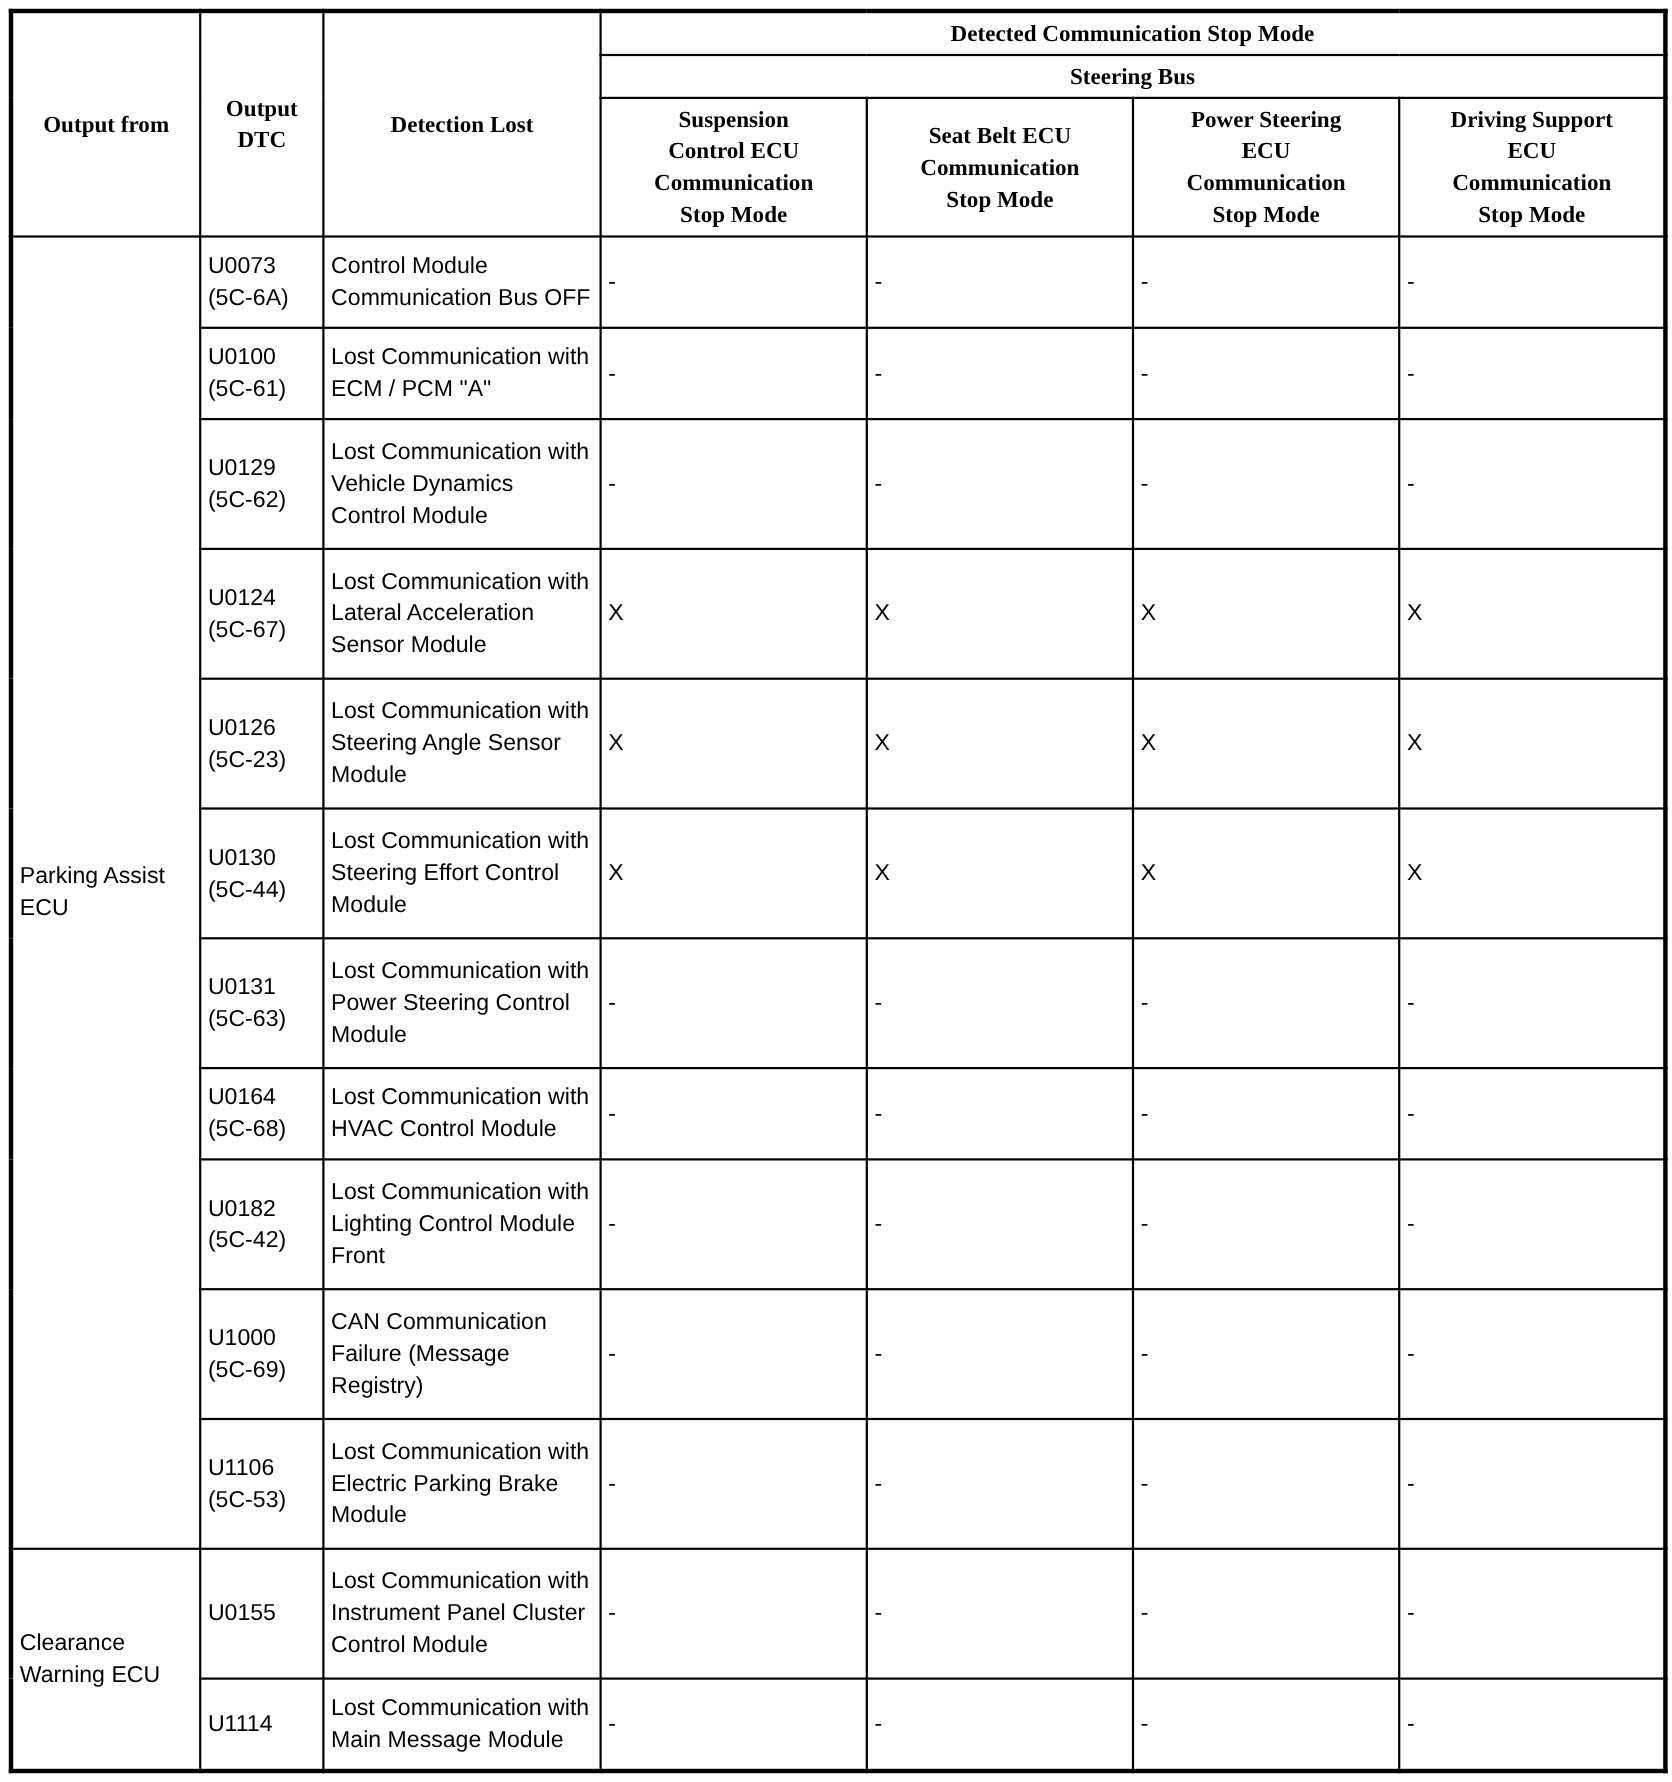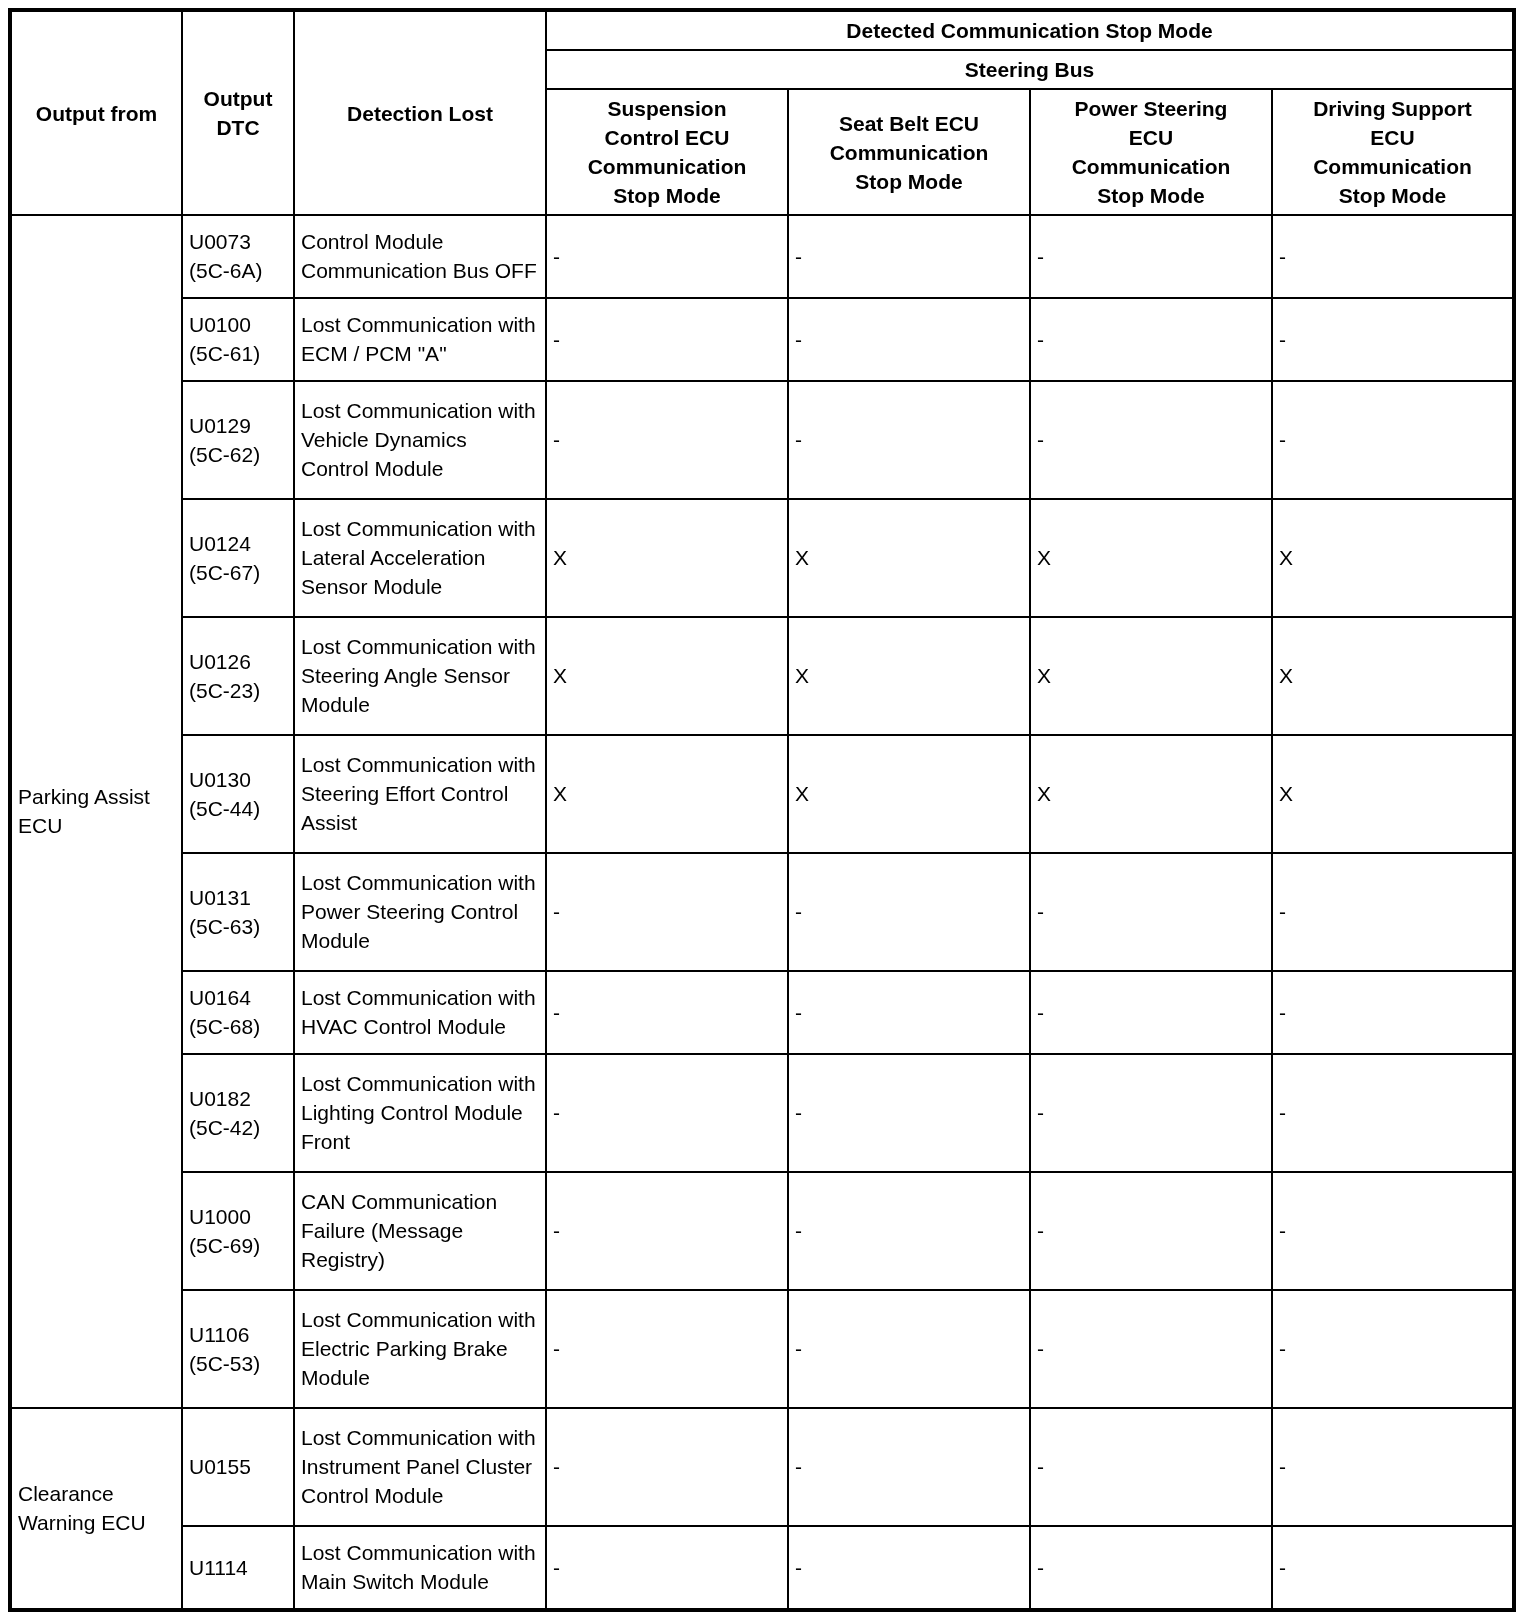--- a/index.html
+++ b/index.html
@@ -34,6 +34,7 @@
     font-weight: bold;
     text-align: center;
     white-space: pre-line;
+    font-family: Liberation Serif, serif;
   }
   td { text-align: left; }
   thead tr.group-row th { height: 24px; }

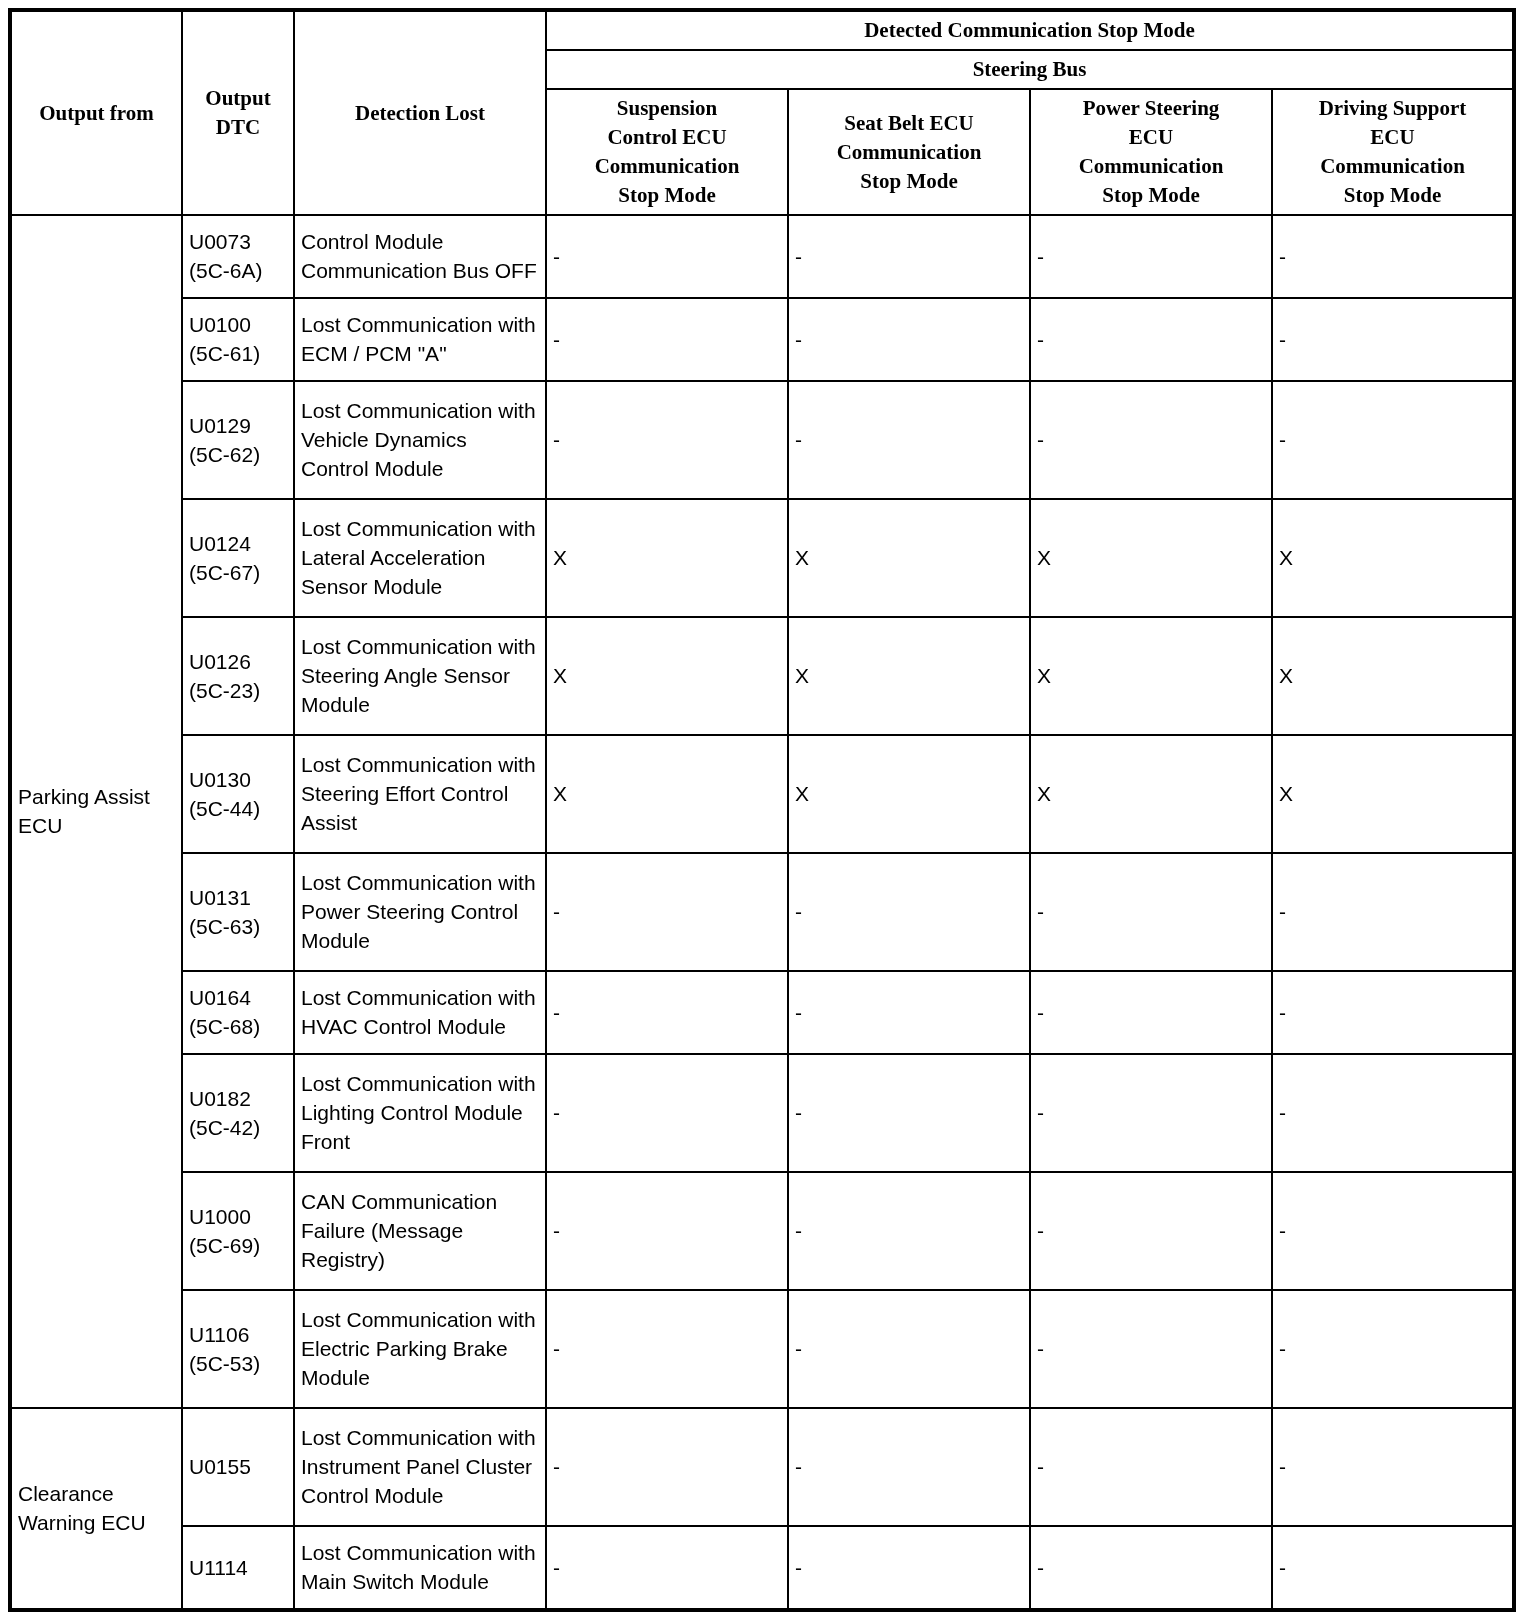--- a/index.html
+++ b/index.html
@@ -148,7 +148,7 @@
             <div>U0130</div>
             <div>(5C-44)</div>
           </td>
-          <td class="detection-item-cell">Lost Communication with Steering Effort Control Assist</td>
+          <td class="detection-item-cell">Lost Communication with Steering Effort Control Module</td>
           <td class="value-cell">X</td>
           <td class="value-cell">X</td>
           <td class="value-cell">X</td>

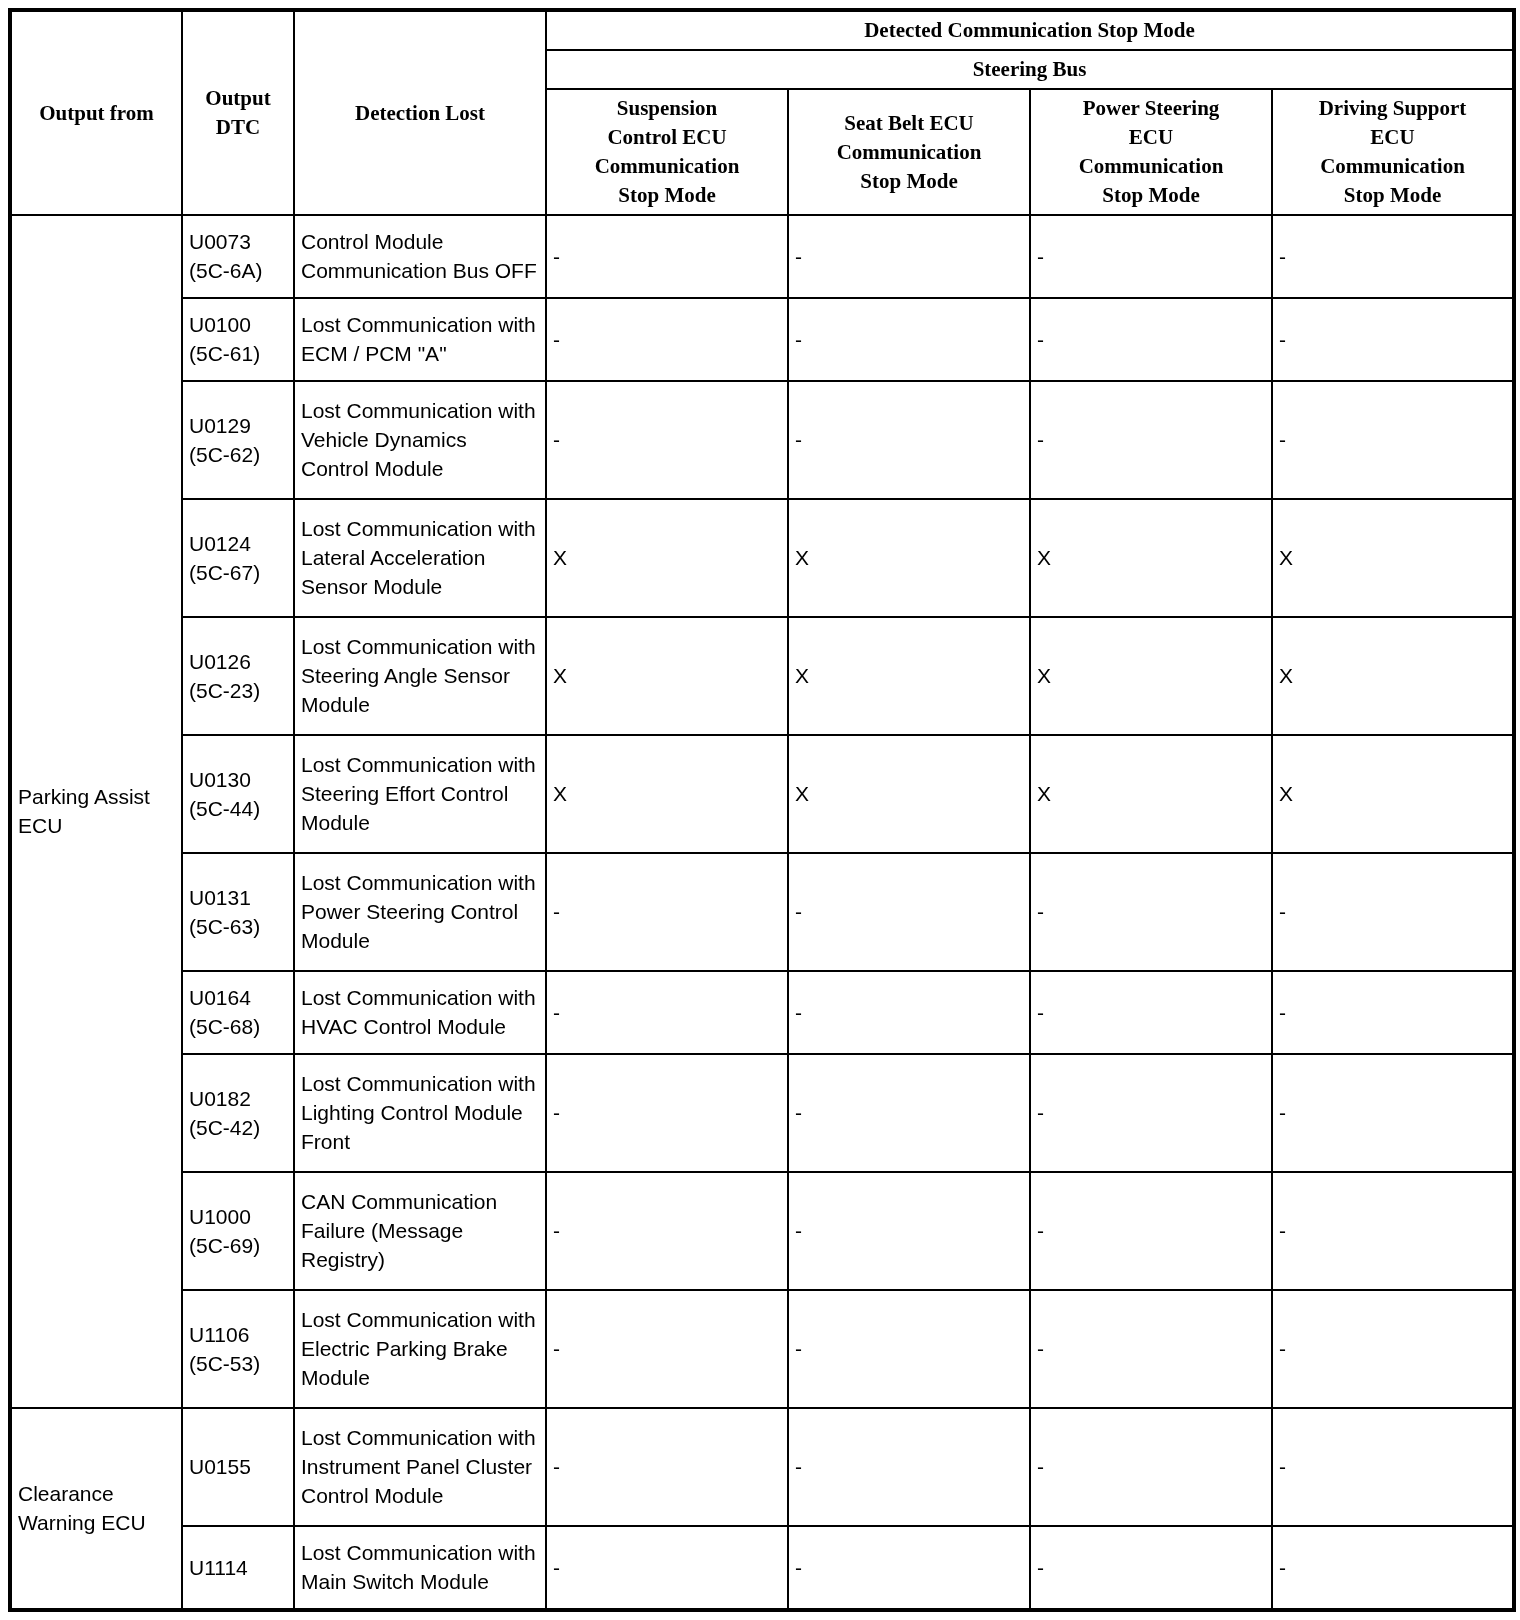--- a/index.html
+++ b/index.html
@@ -224,7 +224,7 @@
           <td class="dtc-cell">
             <div>U1114</div>
           </td>
-          <td class="detection-item-cell">Lost Communication with Main Switch Module</td>
+          <td class="detection-item-cell">Lost Communication with Main Message Module</td>
           <td class="value-cell">-</td>
           <td class="value-cell">-</td>
           <td class="value-cell">-</td>

